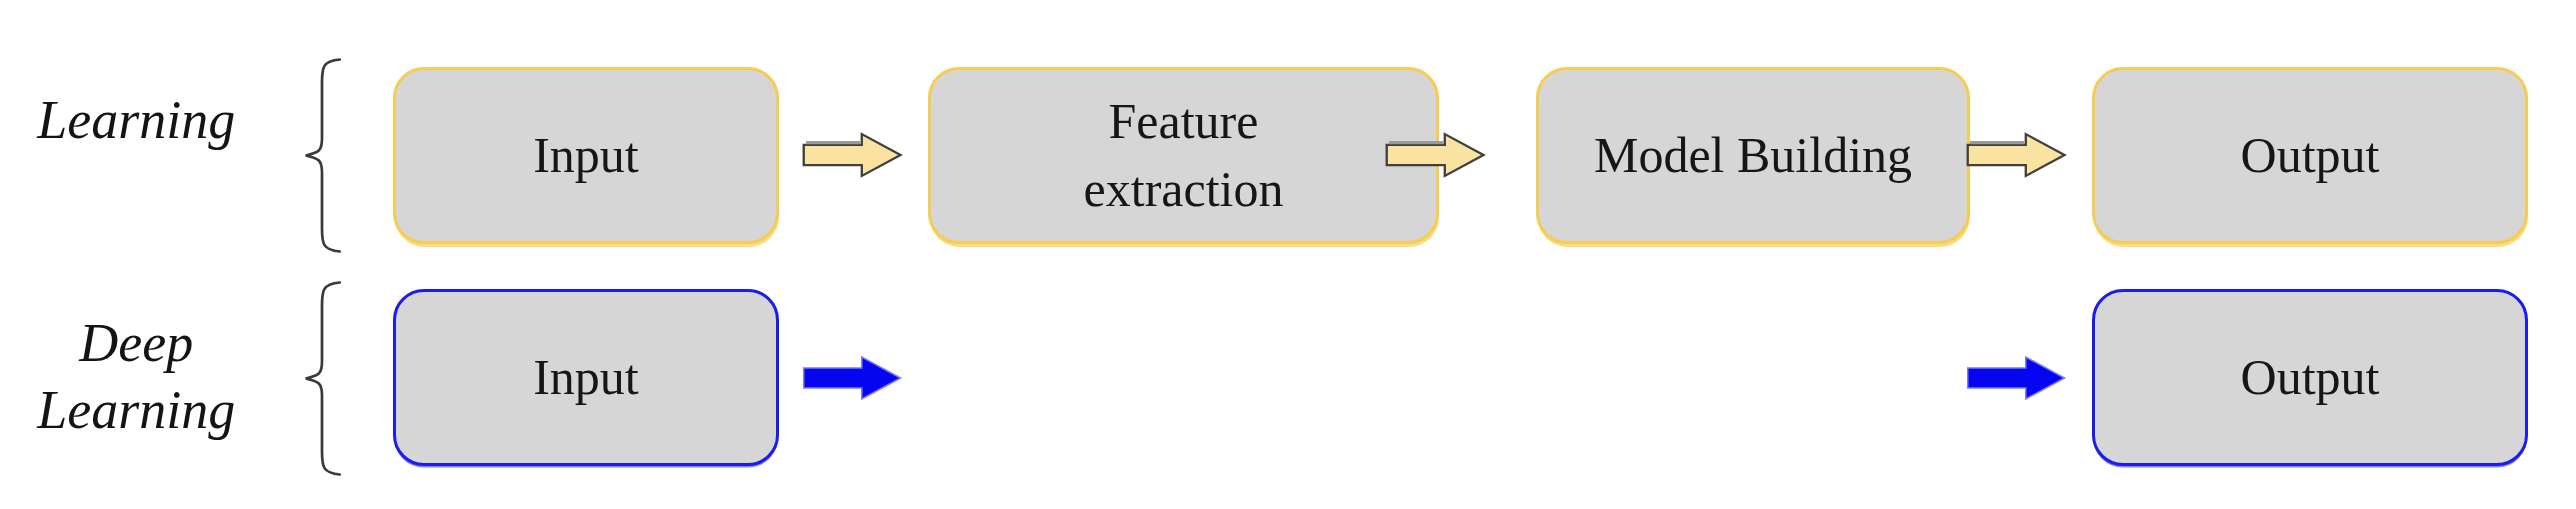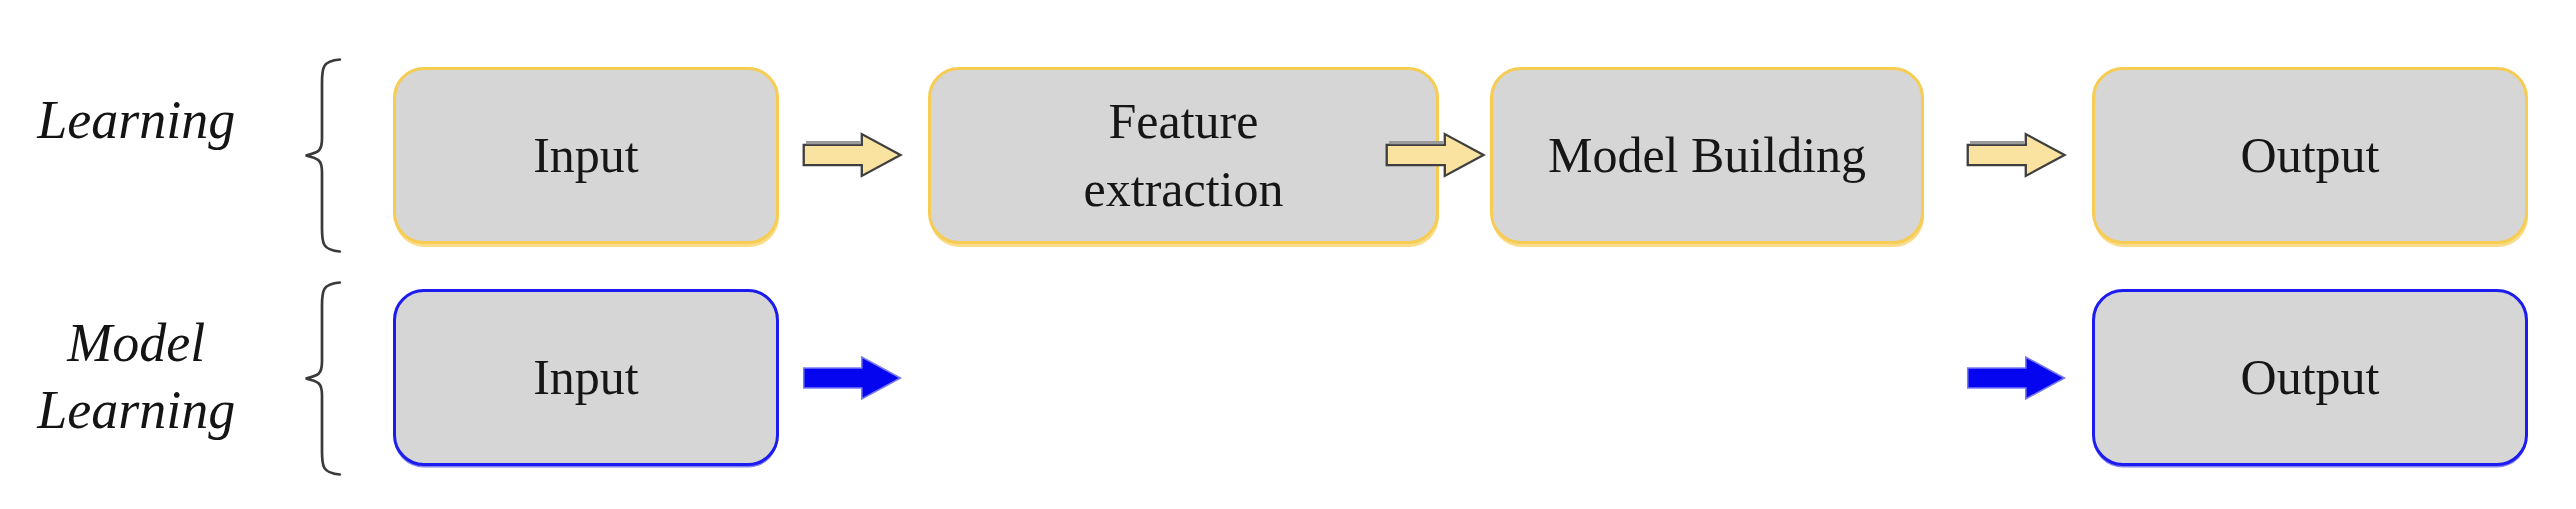--- a/index.html
+++ b/index.html
@@ -51,7 +51,7 @@
   .pos-ml-input{left:393px;width:386px;}
   .pos-ml-fe{left:928px;width:511px;}
   .pos-ml-fe .box-text{max-width:327px;}
-  .pos-ml-mb{left:1490px;width:434px;}
+  .pos-ml-mb{left:1536px;width:434px;}
   .pos-ml-out{left:2092px;width:436px;}
   .pos-dl-input{left:393px;width:386px;}
   .pos-dl-wide{left:928px;width:1018px;font-size:54px;}

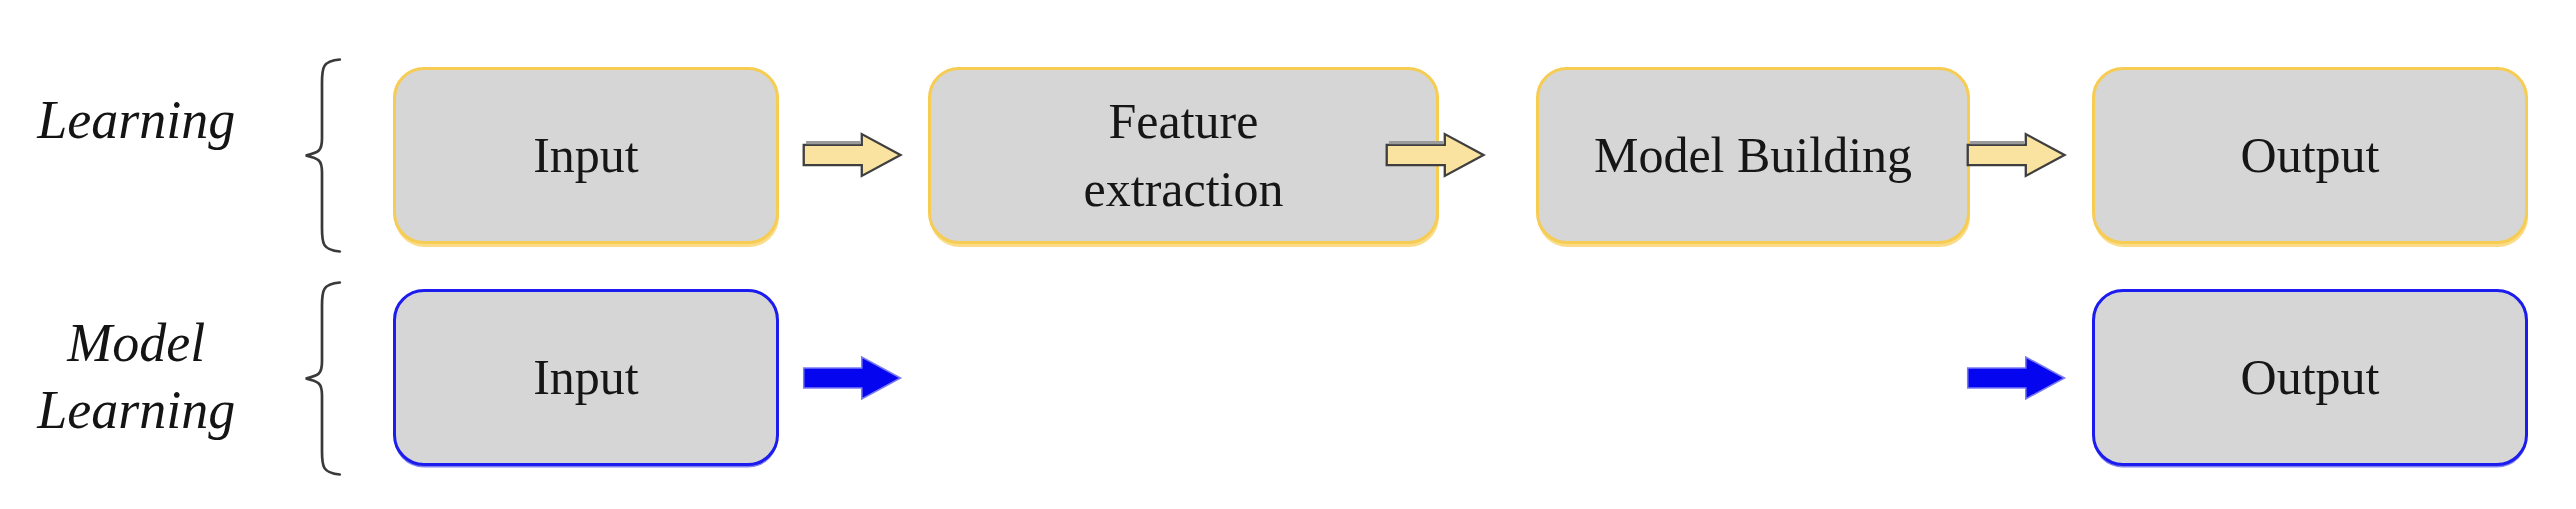--- a/index.html
+++ b/index.html
@@ -75,7 +75,7 @@
     <div>Learning</div>
   </div>
   <div class="row-label dl">
-    <div>Model</div>
+    <div>Deep</div>
     <div>Learning</div>
   </div>
 

